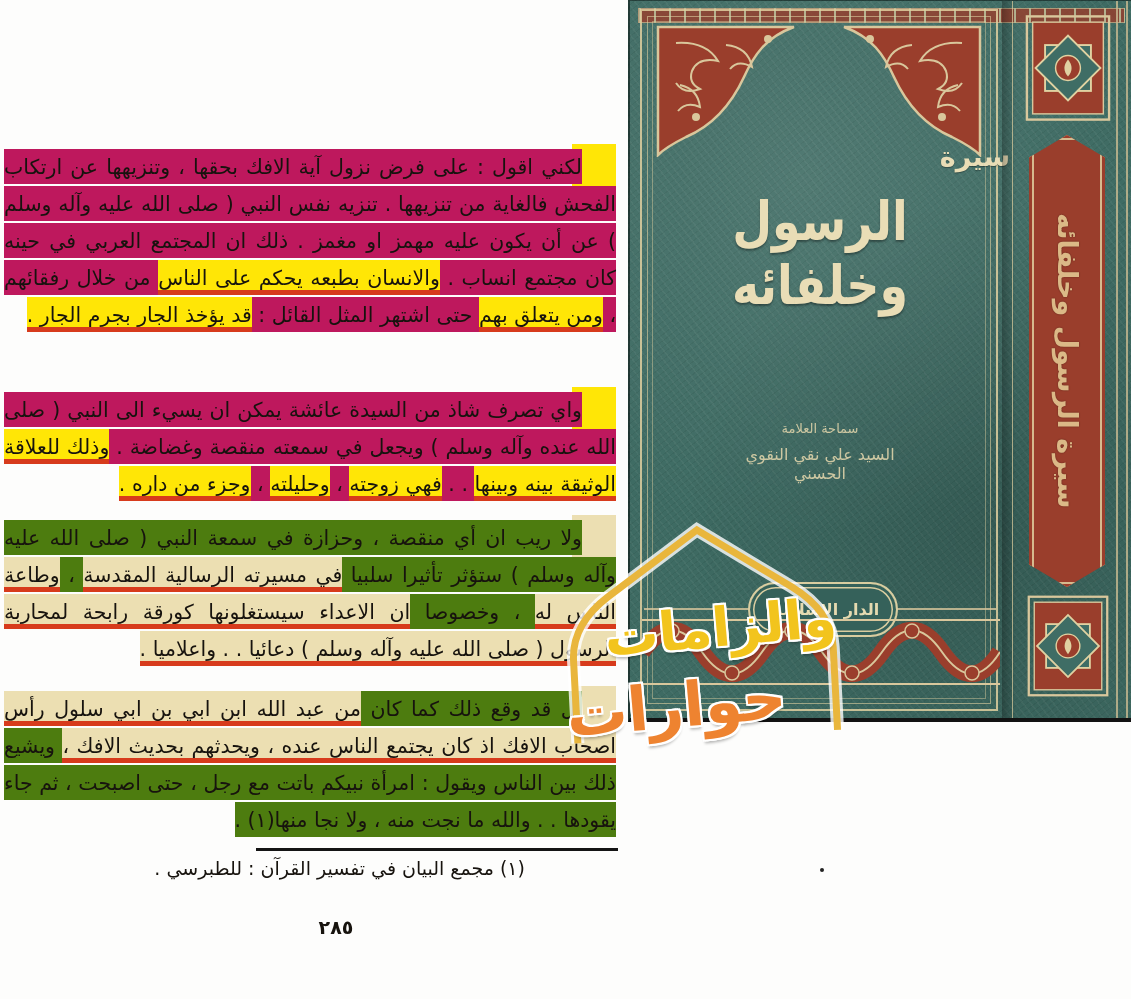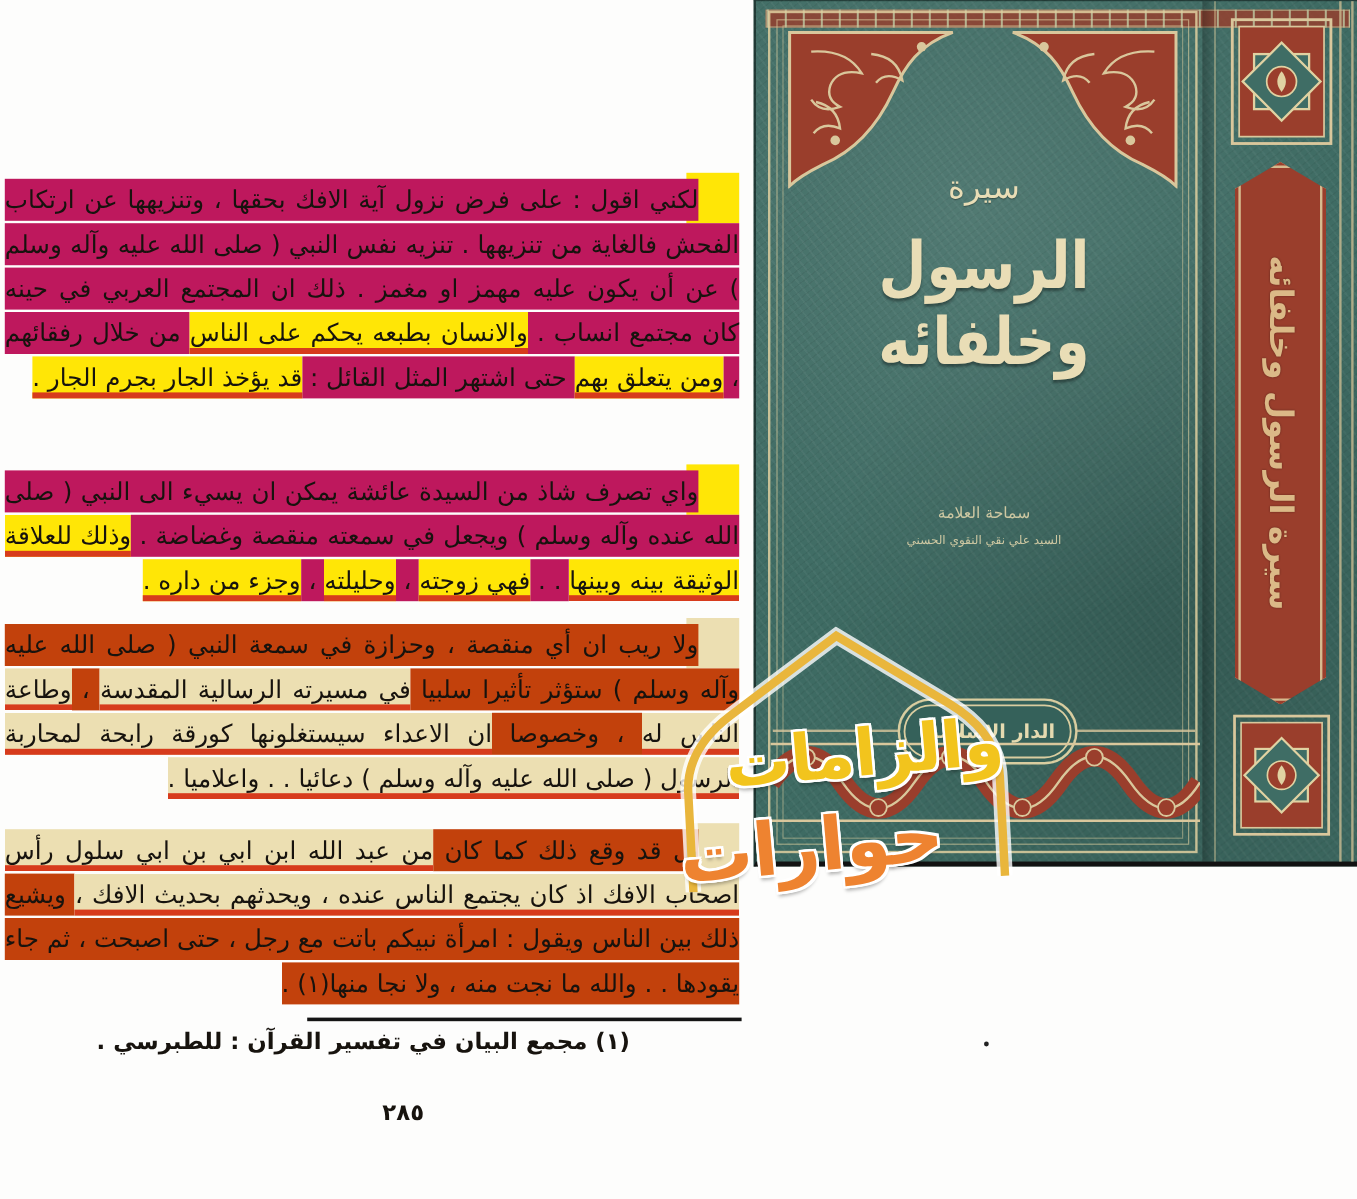--- a/index.html
+++ b/index.html
@@ -61,8 +61,8 @@
   .corner{position:absolute;top:24px;width:140px;height:132px;}
   .corner.tl{left:26px;}
   .corner.tr{left:212px;transform:scaleX(-1);}
-  .title-small{position:absolute;left:0;top:140px;width:380px;text-align:center;
-    color:#e9ddb6;font-size:27px;font-weight:normal;letter-spacing:2px;
+  .title-small{position:absolute;left:0;top:140px;width:380px;text-align:right;
+    color:#e9ddb6;font-size:27px;font-weight:bold;letter-spacing:2px;
     text-shadow:0 1px 1px rgba(0,0,0,.35);filter:blur(.2px);}
   .title-main{position:absolute;left:20px;top:198px;width:340px;text-align:center;direction:rtl;
     color:#e9ddb6;font-size:46px;font-weight:bold;transform:scaleY(1.18);

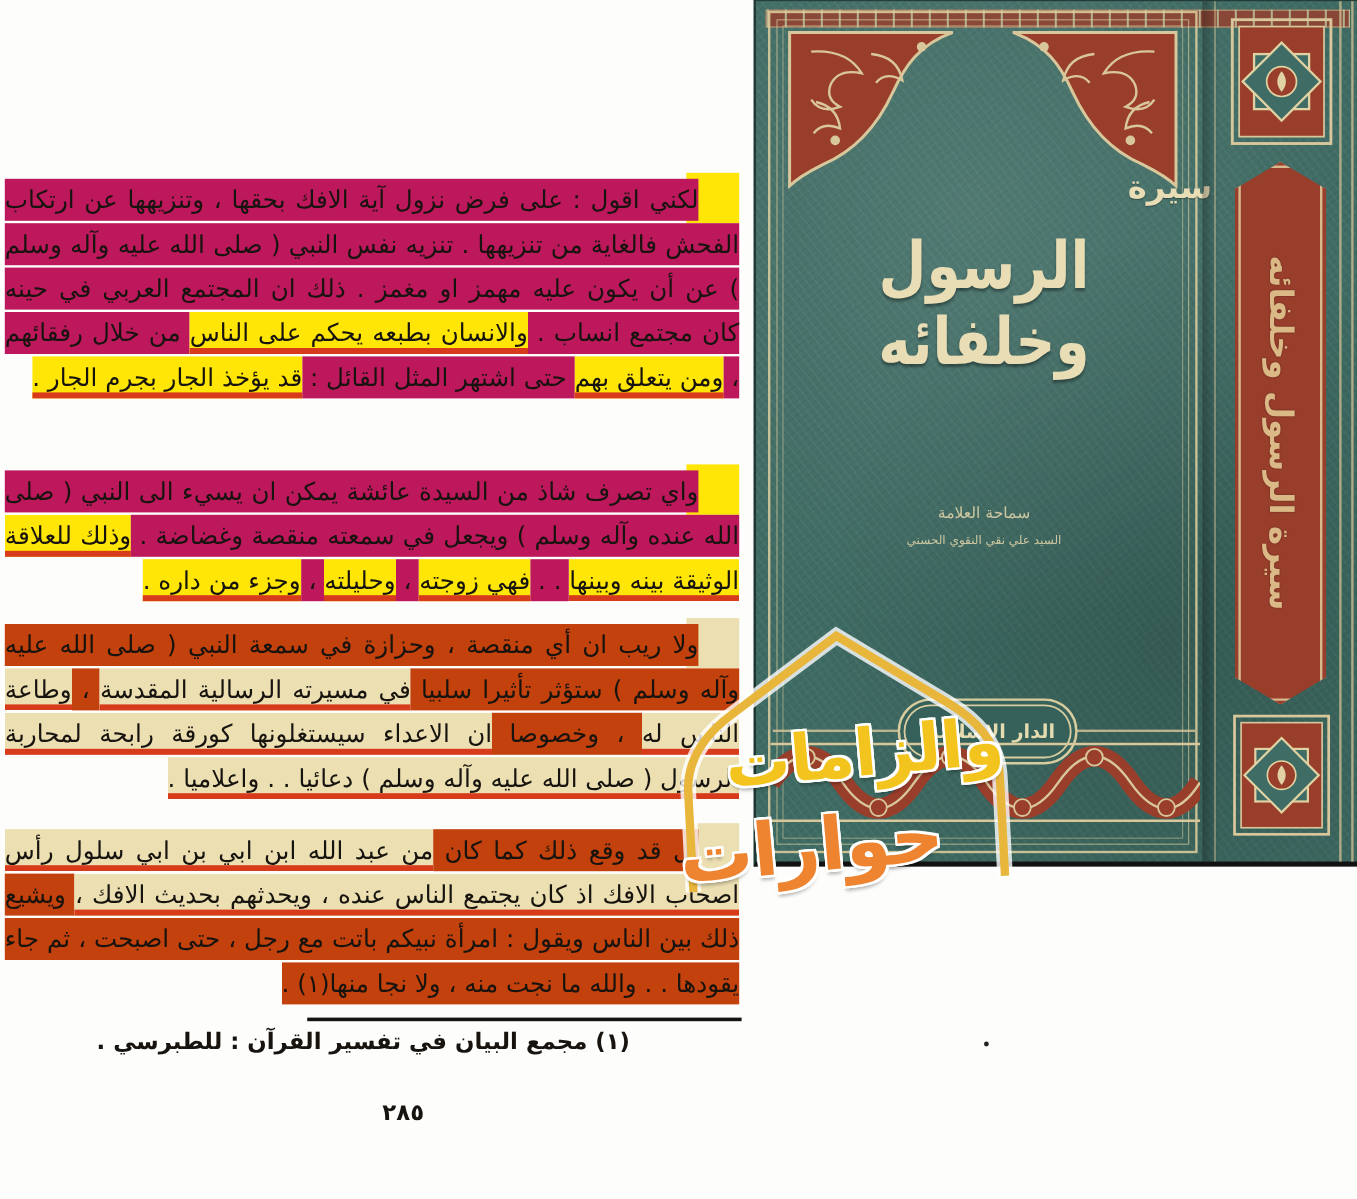--- a/index.html
+++ b/index.html
@@ -70,7 +70,7 @@
   .author{position:absolute;left:90px;top:372px;width:200px;text-align:center;direction:rtl;
     color:#ddd2a9;filter:blur(.5px);opacity:.9;margin-top:48px;}
   .author-line1{font-size:13px;margin-bottom:9px;}
-  .author-line2{font-size:10px;}
+  .author-line2{font-size:16px;}
   .pub-line{position:absolute;left:14px;top:607px;width:352px;height:2px;background:rgba(217,199,156,.8);}
   .publisher-pill{
     position:absolute;left:118px;top:581px;width:150px;height:55px;border-radius:28px;

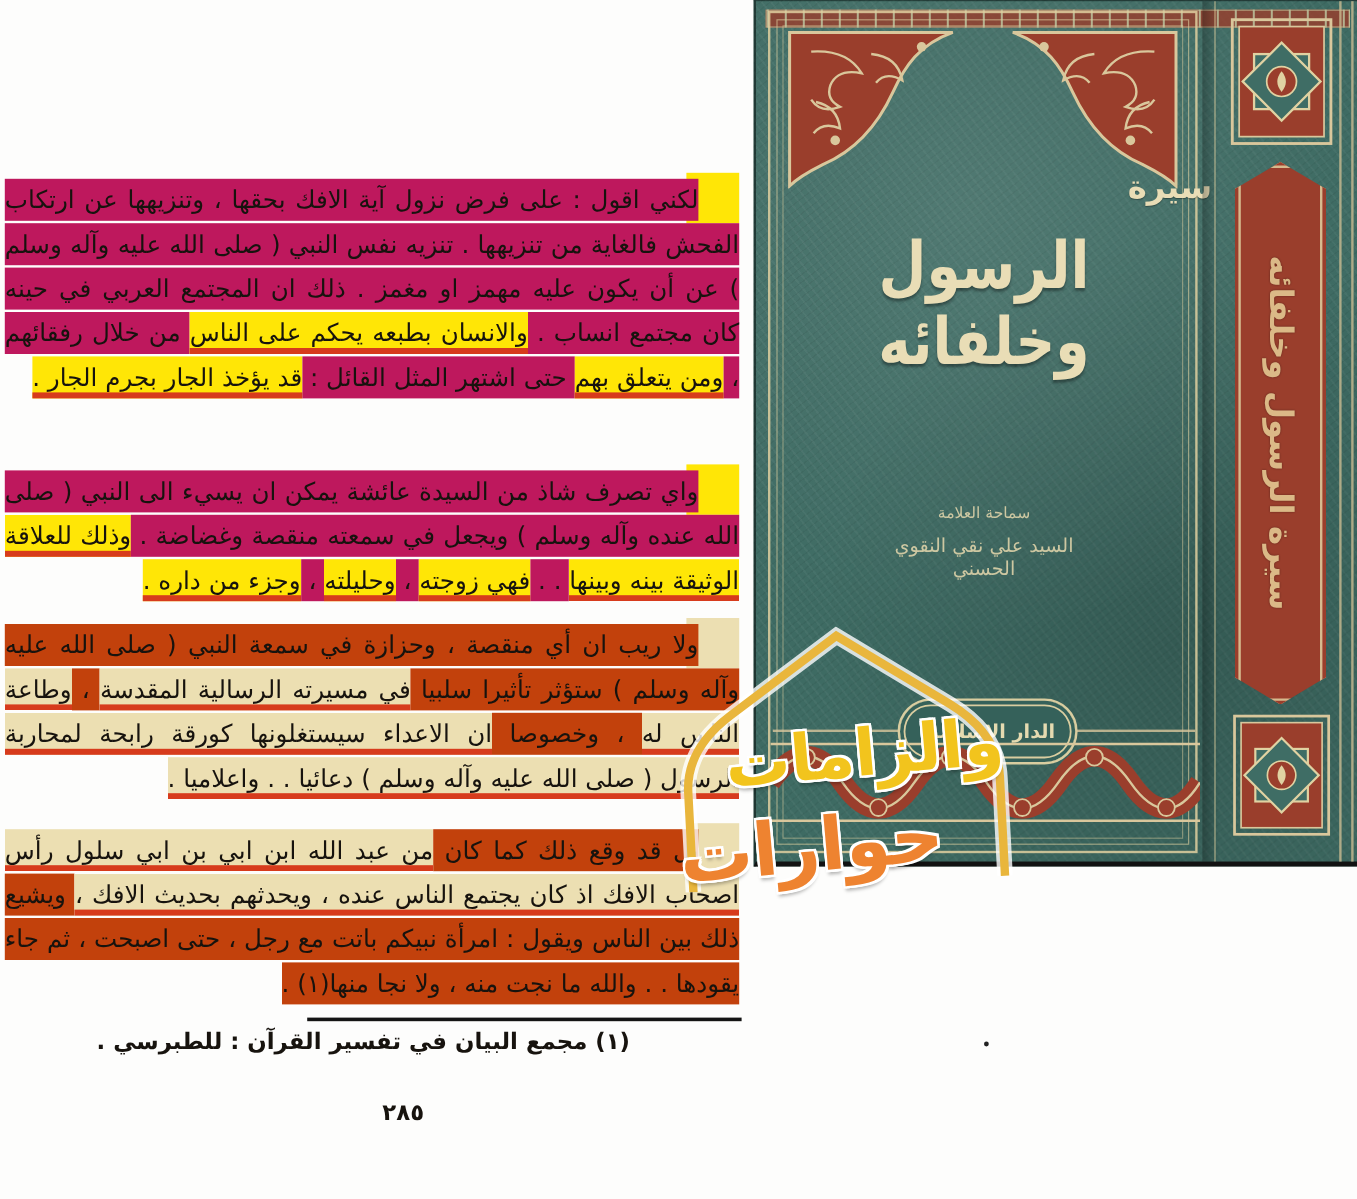--- a/index.html
+++ b/index.html
@@ -22,7 +22,7 @@
   .p4{top:519px;}
   .p5{top:690px;}
   .hl-y span{background:#be185d;}
-  .hl-c span{background:#c2410c;}
+  .hl-c span{background:#4d7c0f;}
   .hl-y .redline{background:linear-gradient(#d73b1c,#d73b1c) 0 100%/100% 5px no-repeat,linear-gradient(#ffe606,#ffe606);}
   .hl-c .redline{background:linear-gradient(#d73b1c,#d73b1c) 0 100%/100% 5px no-repeat,linear-gradient(#ecdfb2,#ecdfb2);}
   .hl-y::before,.hl-c::before{content:"";position:absolute;top:-4px;right:0;width:44px;height:42px;z-index:-1;}

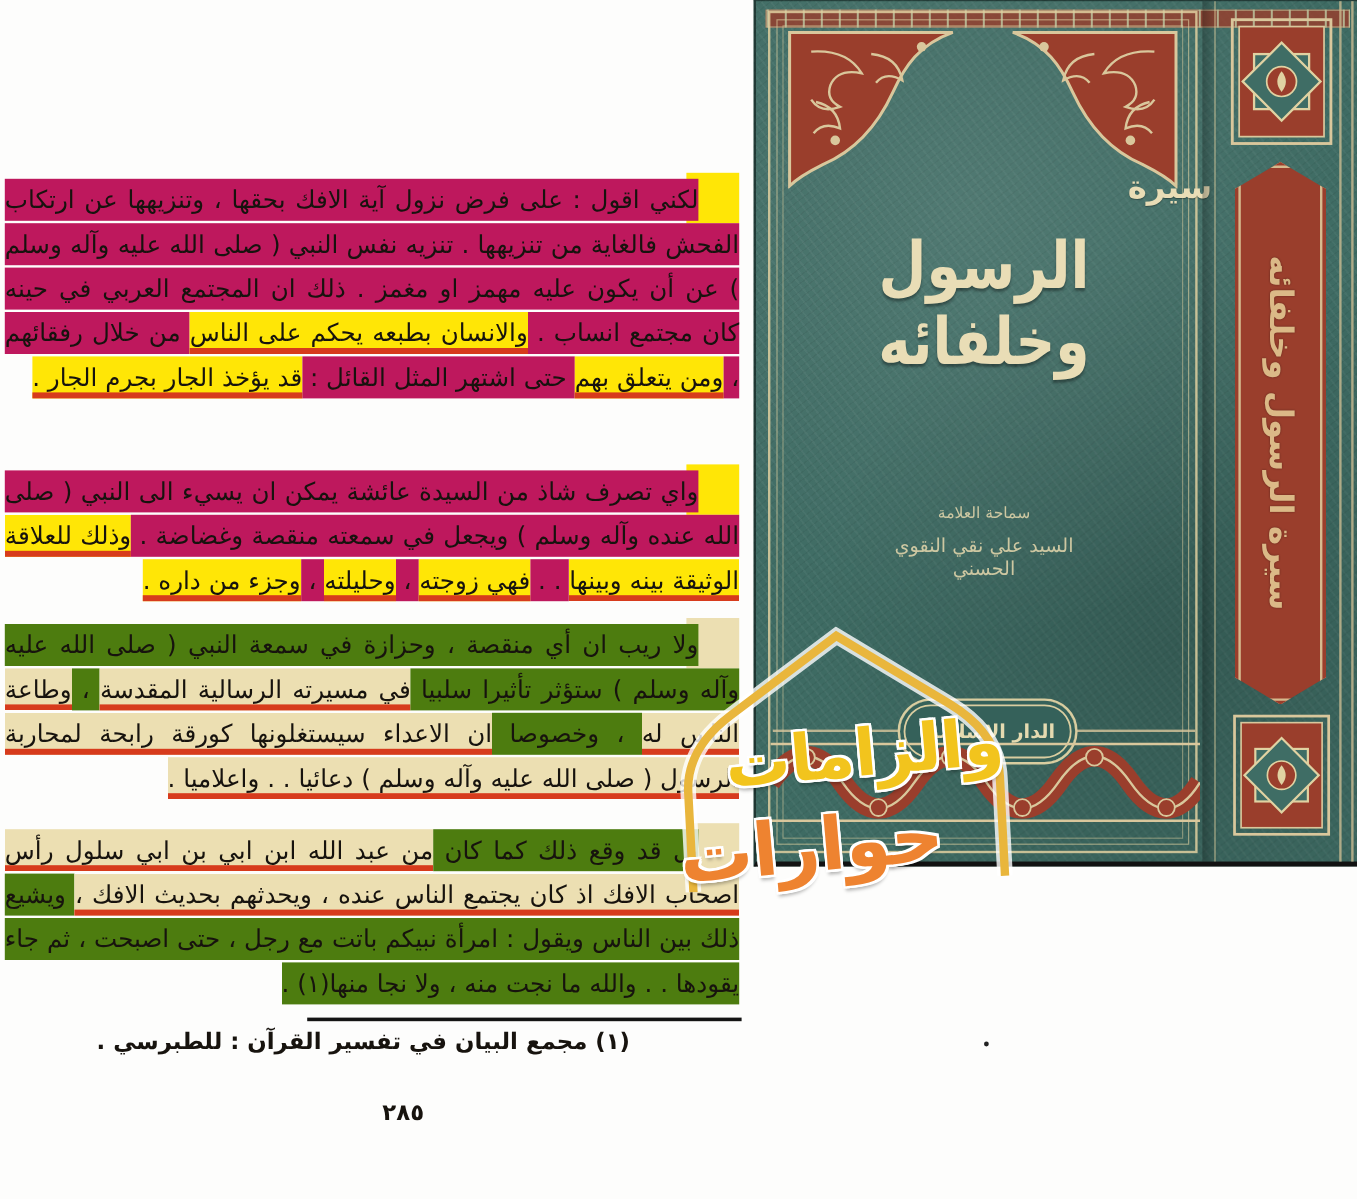--- a/index.html
+++ b/index.html
@@ -31,7 +31,7 @@
   .fn-sep{position:absolute;top:848px;left:256px;width:362px;height:3px;background:#141414;}
   .footnote{
     position:absolute;top:857px;right:606px;direction:rtl;white-space:nowrap;
-    font-size:19px;color:#17130e;font-weight:bold;
+    font-size:19px;color:#17130e;font-weight:normal;
   }
   .pagenum{position:absolute;top:916px;left:300px;width:72px;text-align:center;
     font-size:19px;font-weight:bold;color:#17130e;}

